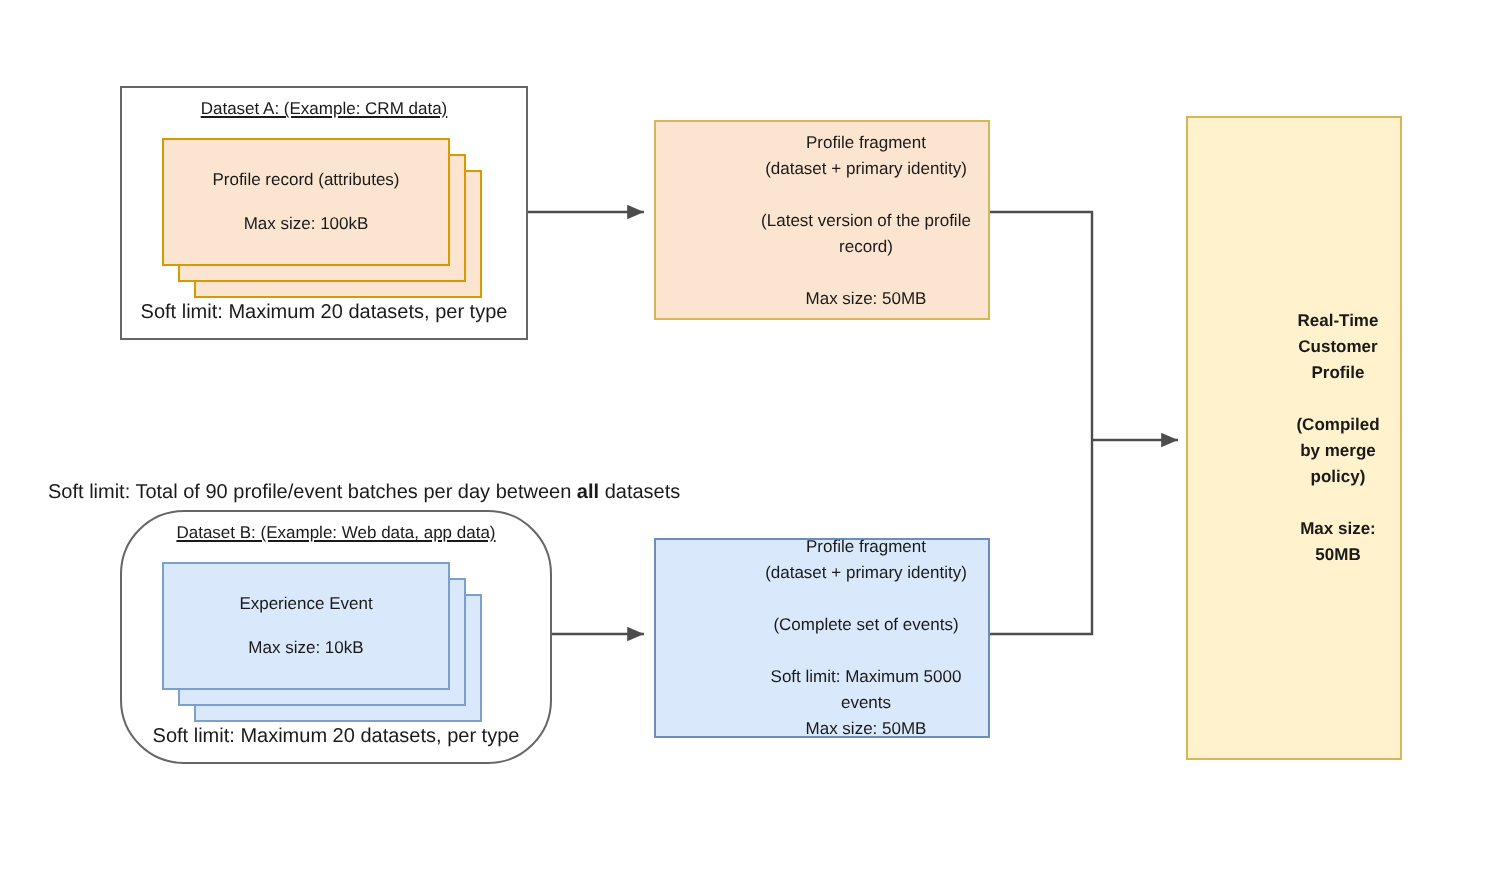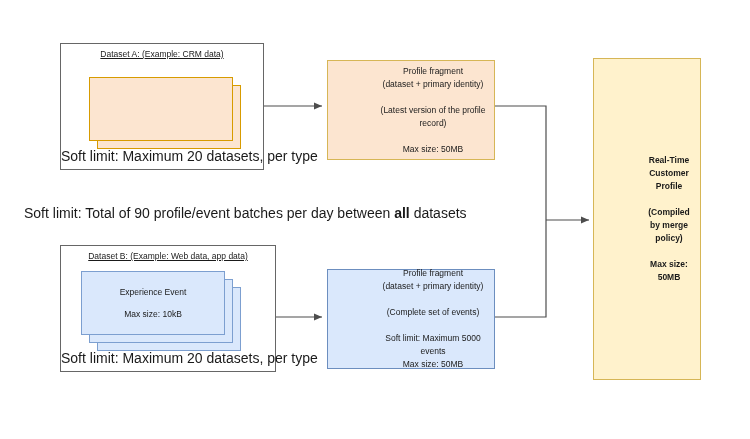--- a/index.html
+++ b/index.html
@@ -144,6 +144,13 @@
     <div class="deck" style="left:20px; top:25px; width:165px; height:80px;">
       <div class="card card-orange" style="left:16px; top:16px; width:144px; height:64px;"></div>
       <div class="card card-orange" style="left:8px; top:8px; width:144px; height:64px;"></div>
+      <div class="card card-orange" style="left:0px; top:0px; width:144px; height:64px;">
+        <div class="card-text">
+          <span>Profile record (attributes)</span>
+          <span class="gap"></span>
+          <span>Max size: 100kB</span>
+        </div>
+      </div>
     </div>
 
     <div class="group-footer" style="bottom:7px;">Soft limit: Maximum 20 datasets, per type</div>

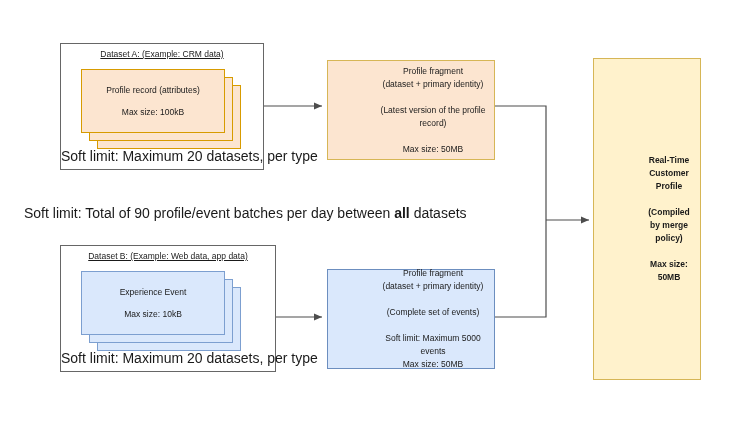--- a/index.html
+++ b/index.html
@@ -43,7 +43,7 @@
     position: absolute;
     left: 0; right: 0;
     text-align: center;
-    font-size: 14px;
+    font-size: 10px;
     line-height: 11px;
     color: #1a1a1a;
     white-space: nowrap;

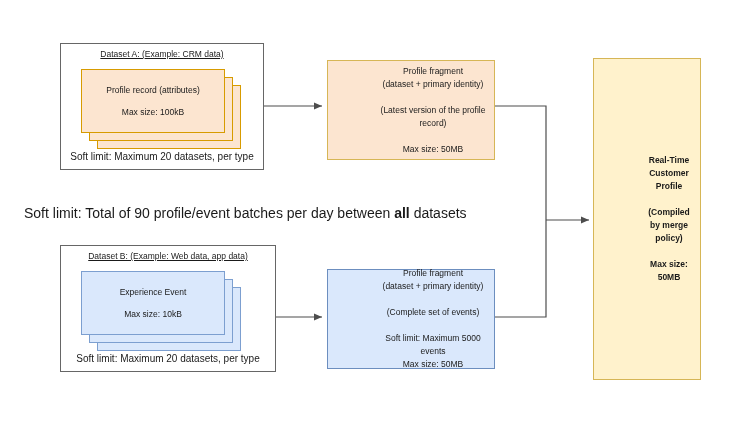--- a/index.html
+++ b/index.html
@@ -100,10 +100,11 @@
   
   .note {
     position: absolute;
-    font-size: 14px;
+    font-size: 10px;
     line-height: 12px;
     color: #1a1a1a;
     white-space: nowrap;
+    margin-top: 34px;
   }
   .note b { font-weight: bold; }
 

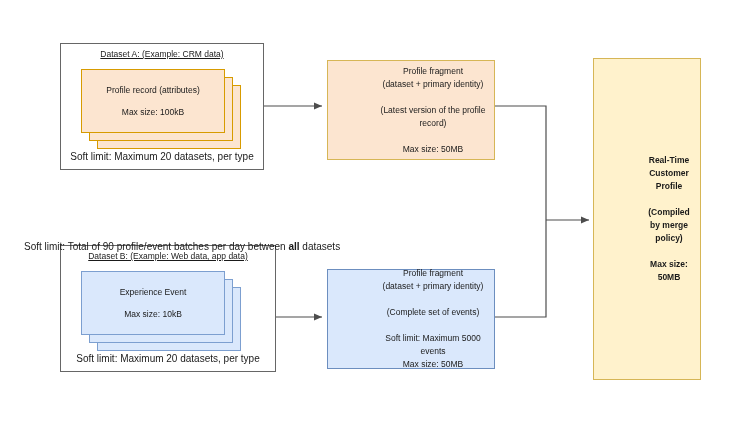--- a/index.html
+++ b/index.html
@@ -157,7 +157,7 @@
     <div class="group-footer" style="bottom:7px;">Soft limit: Maximum 20 datasets, per type</div>
   </div>
 
-  <div class="abs group-box" style="left:60px; top:245px; width:216px; height:127px;">
+  <div class="abs group-box" style="left:60px; top:255px; width:216px; height:127px;border-radius:32px;">
     <div class="group-title" style="top:5px;">Dataset B: (Example: Web data, app data)</div>
 
     <div class="deck" style="left:20px; top:25px; width:165px; height:80px;">

